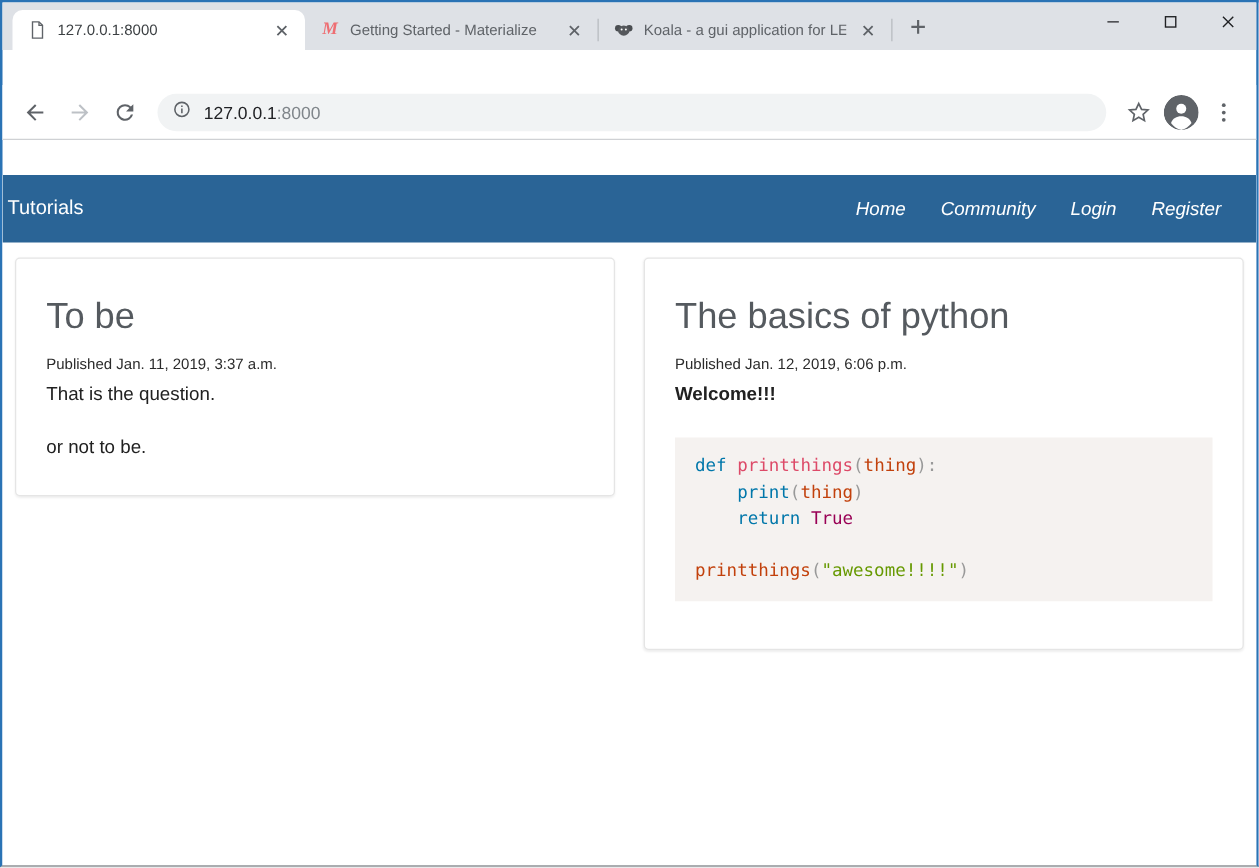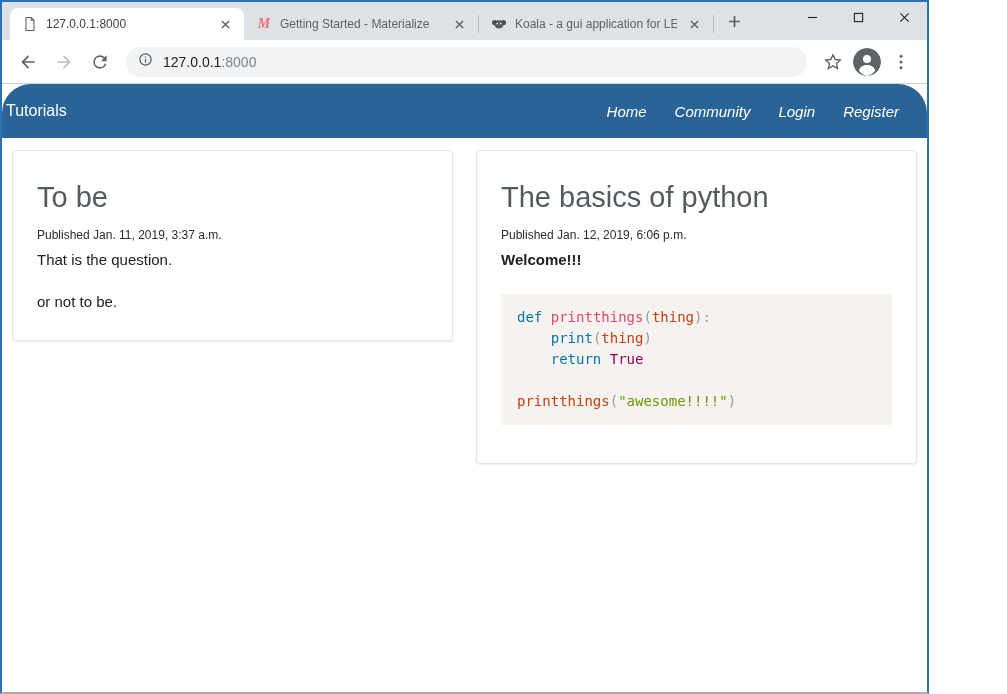--- a/index.html
+++ b/index.html
@@ -7,11 +7,12 @@
   body { font-family: "Liberation Sans", "DejaVu Sans", sans-serif; background:#fff; }
 
   .window {
-    width:929px; height:694px;
+    width:1007px; height:694px;
     border:2px solid var(--frame);
     border-bottom-color:#aaadb0;
     display:flex; flex-direction:column;
     background:#fff;
+    gap:28px;
   }
 
   

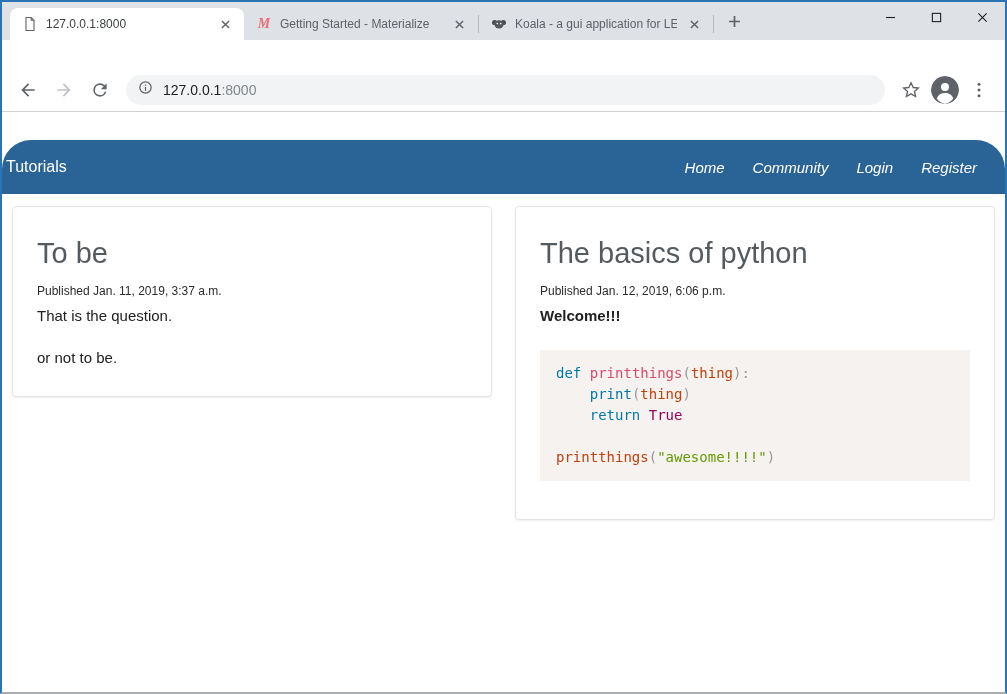--- a/index.html
+++ b/index.html
@@ -53,7 +53,7 @@
   .avatar svg { width:28px; height:28px; }
 
   
-  .page { flex:1 1 auto; background:#fff; overflow:hidden; display:flex; flex-direction:column;border-radius:29px; }
+  .page { flex:1 1 auto; background:#fff; overflow:hidden; display:flex; flex-direction:column; }
   .site-nav { height:54px; background:var(--navbar-bg); display:flex; align-items:center; color:var(--navbar-text); flex:0 0 auto; }
   .brand { font-size:16px; color:#fff; padding-left:4px; text-decoration:none; }
   .nav-links { margin-left:auto; display:flex; align-items:center; padding-right:14px; }

